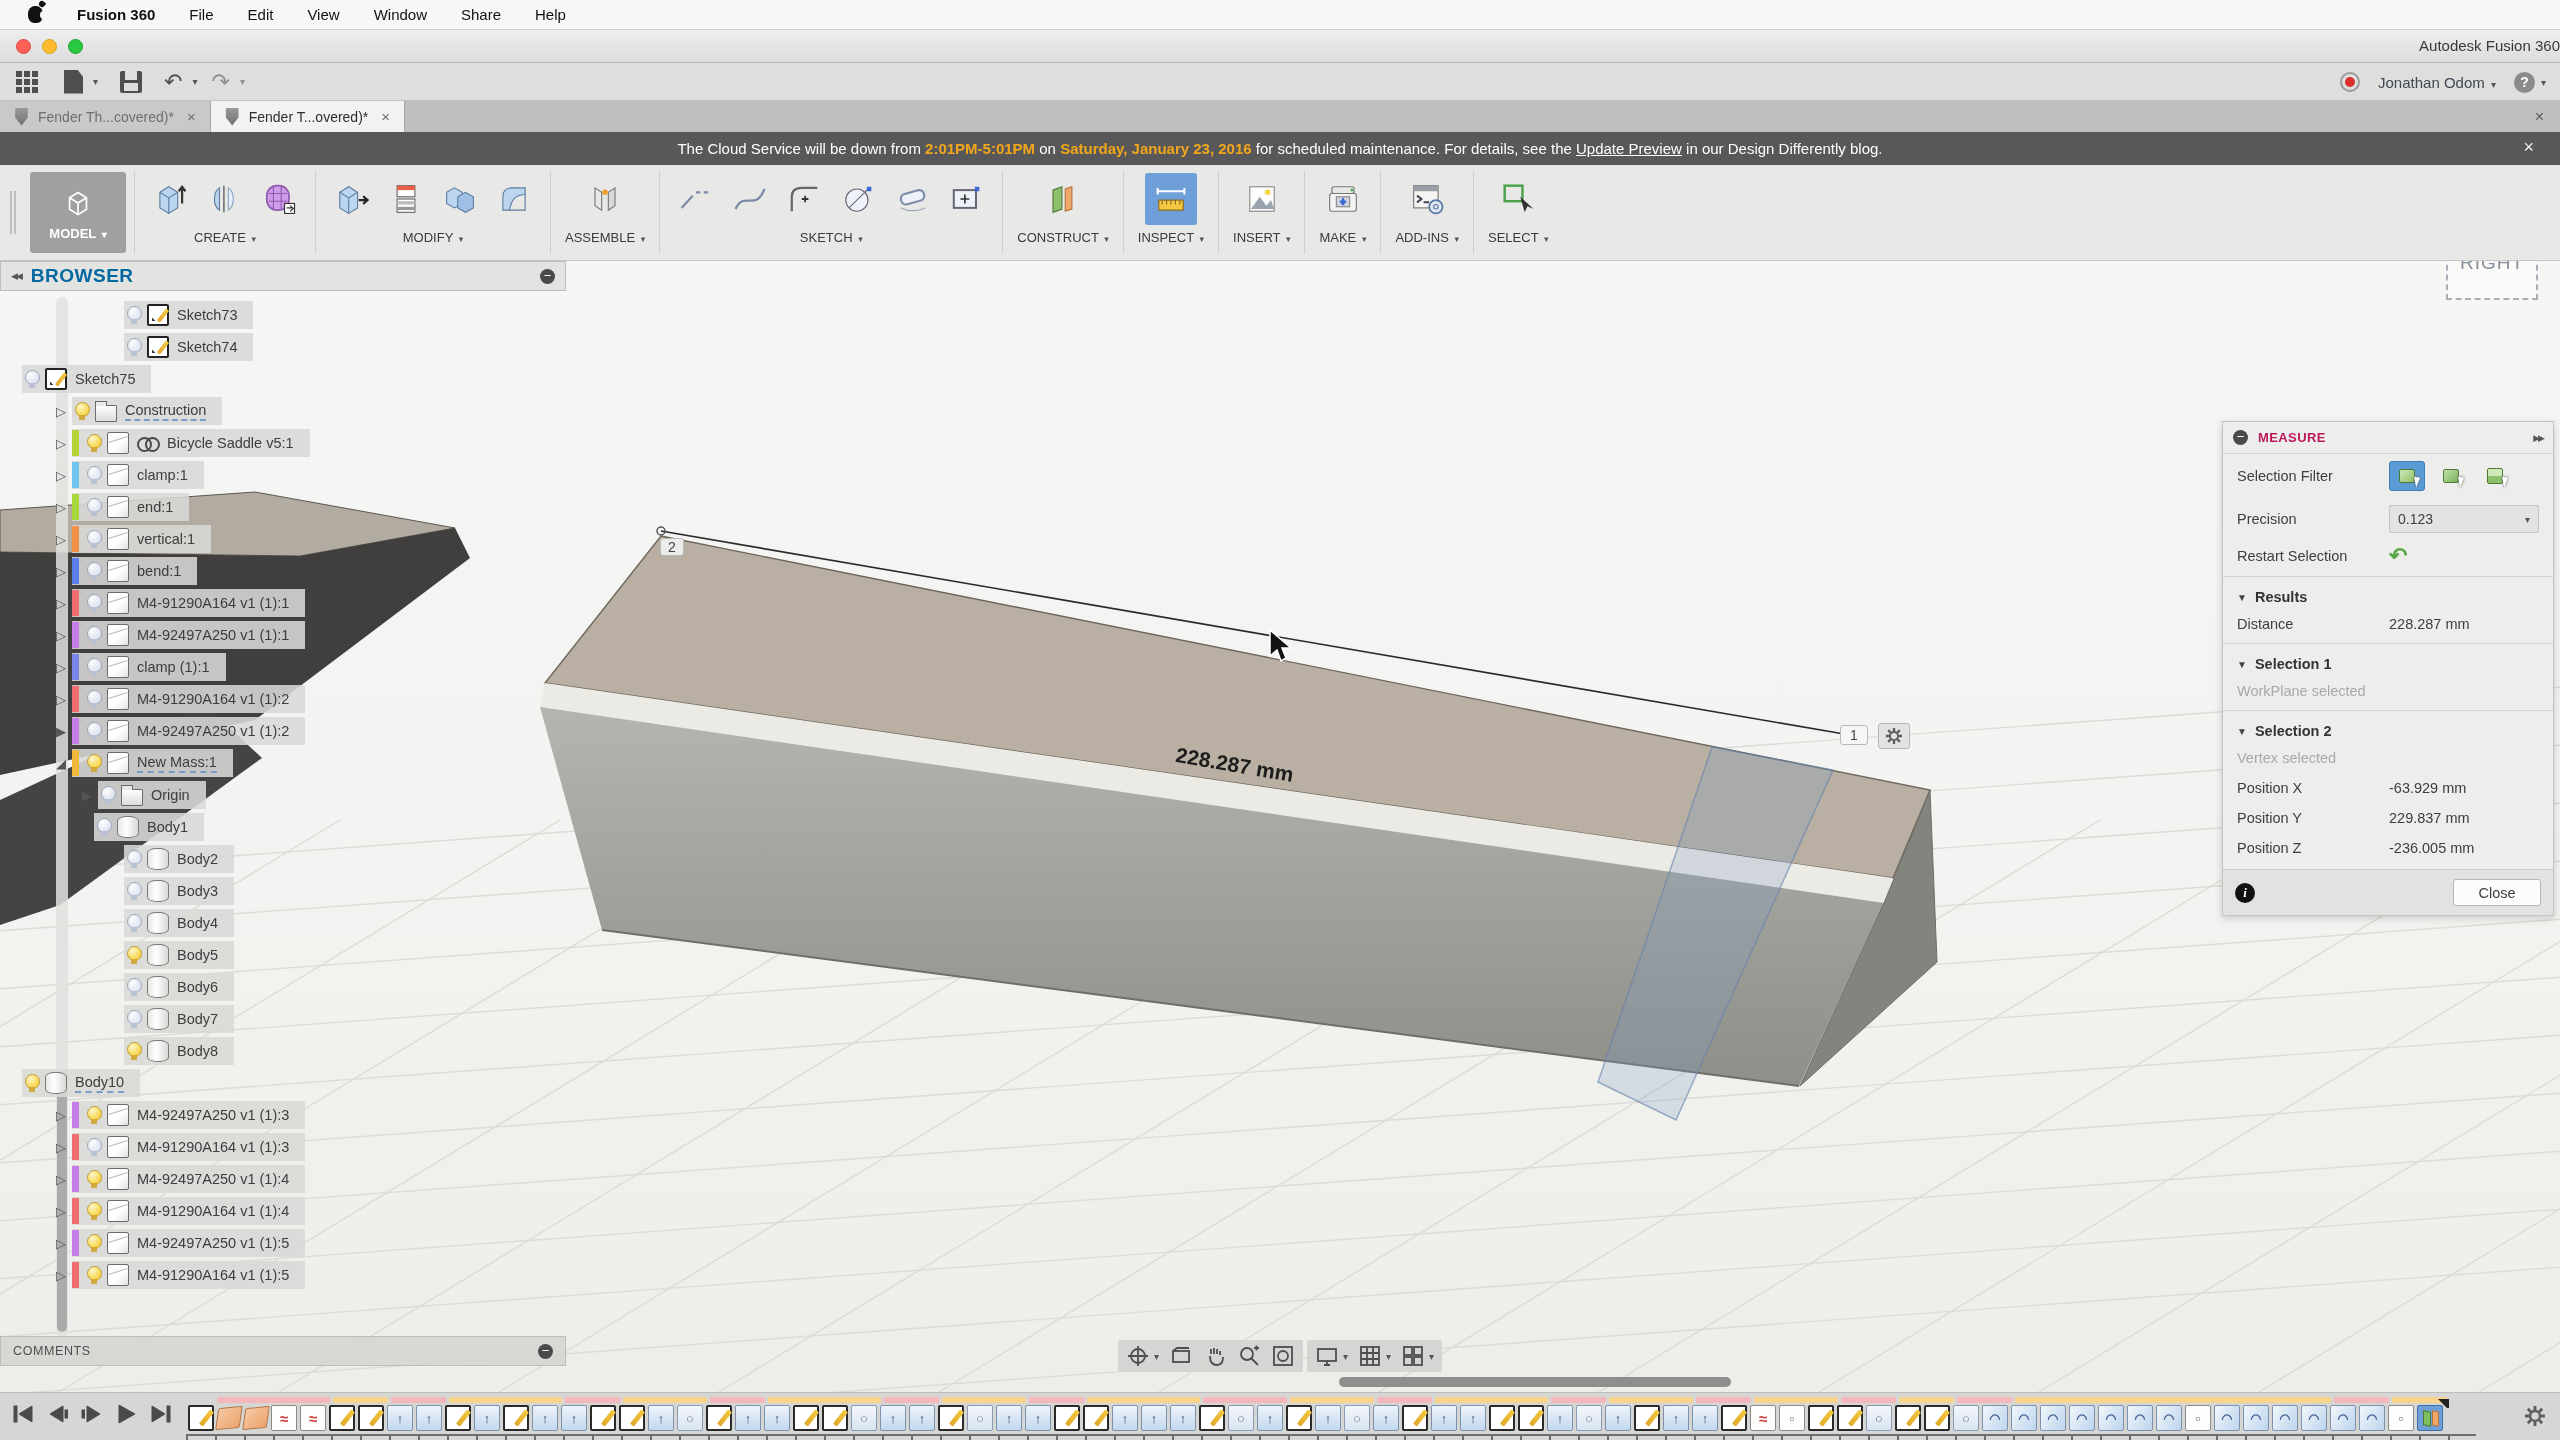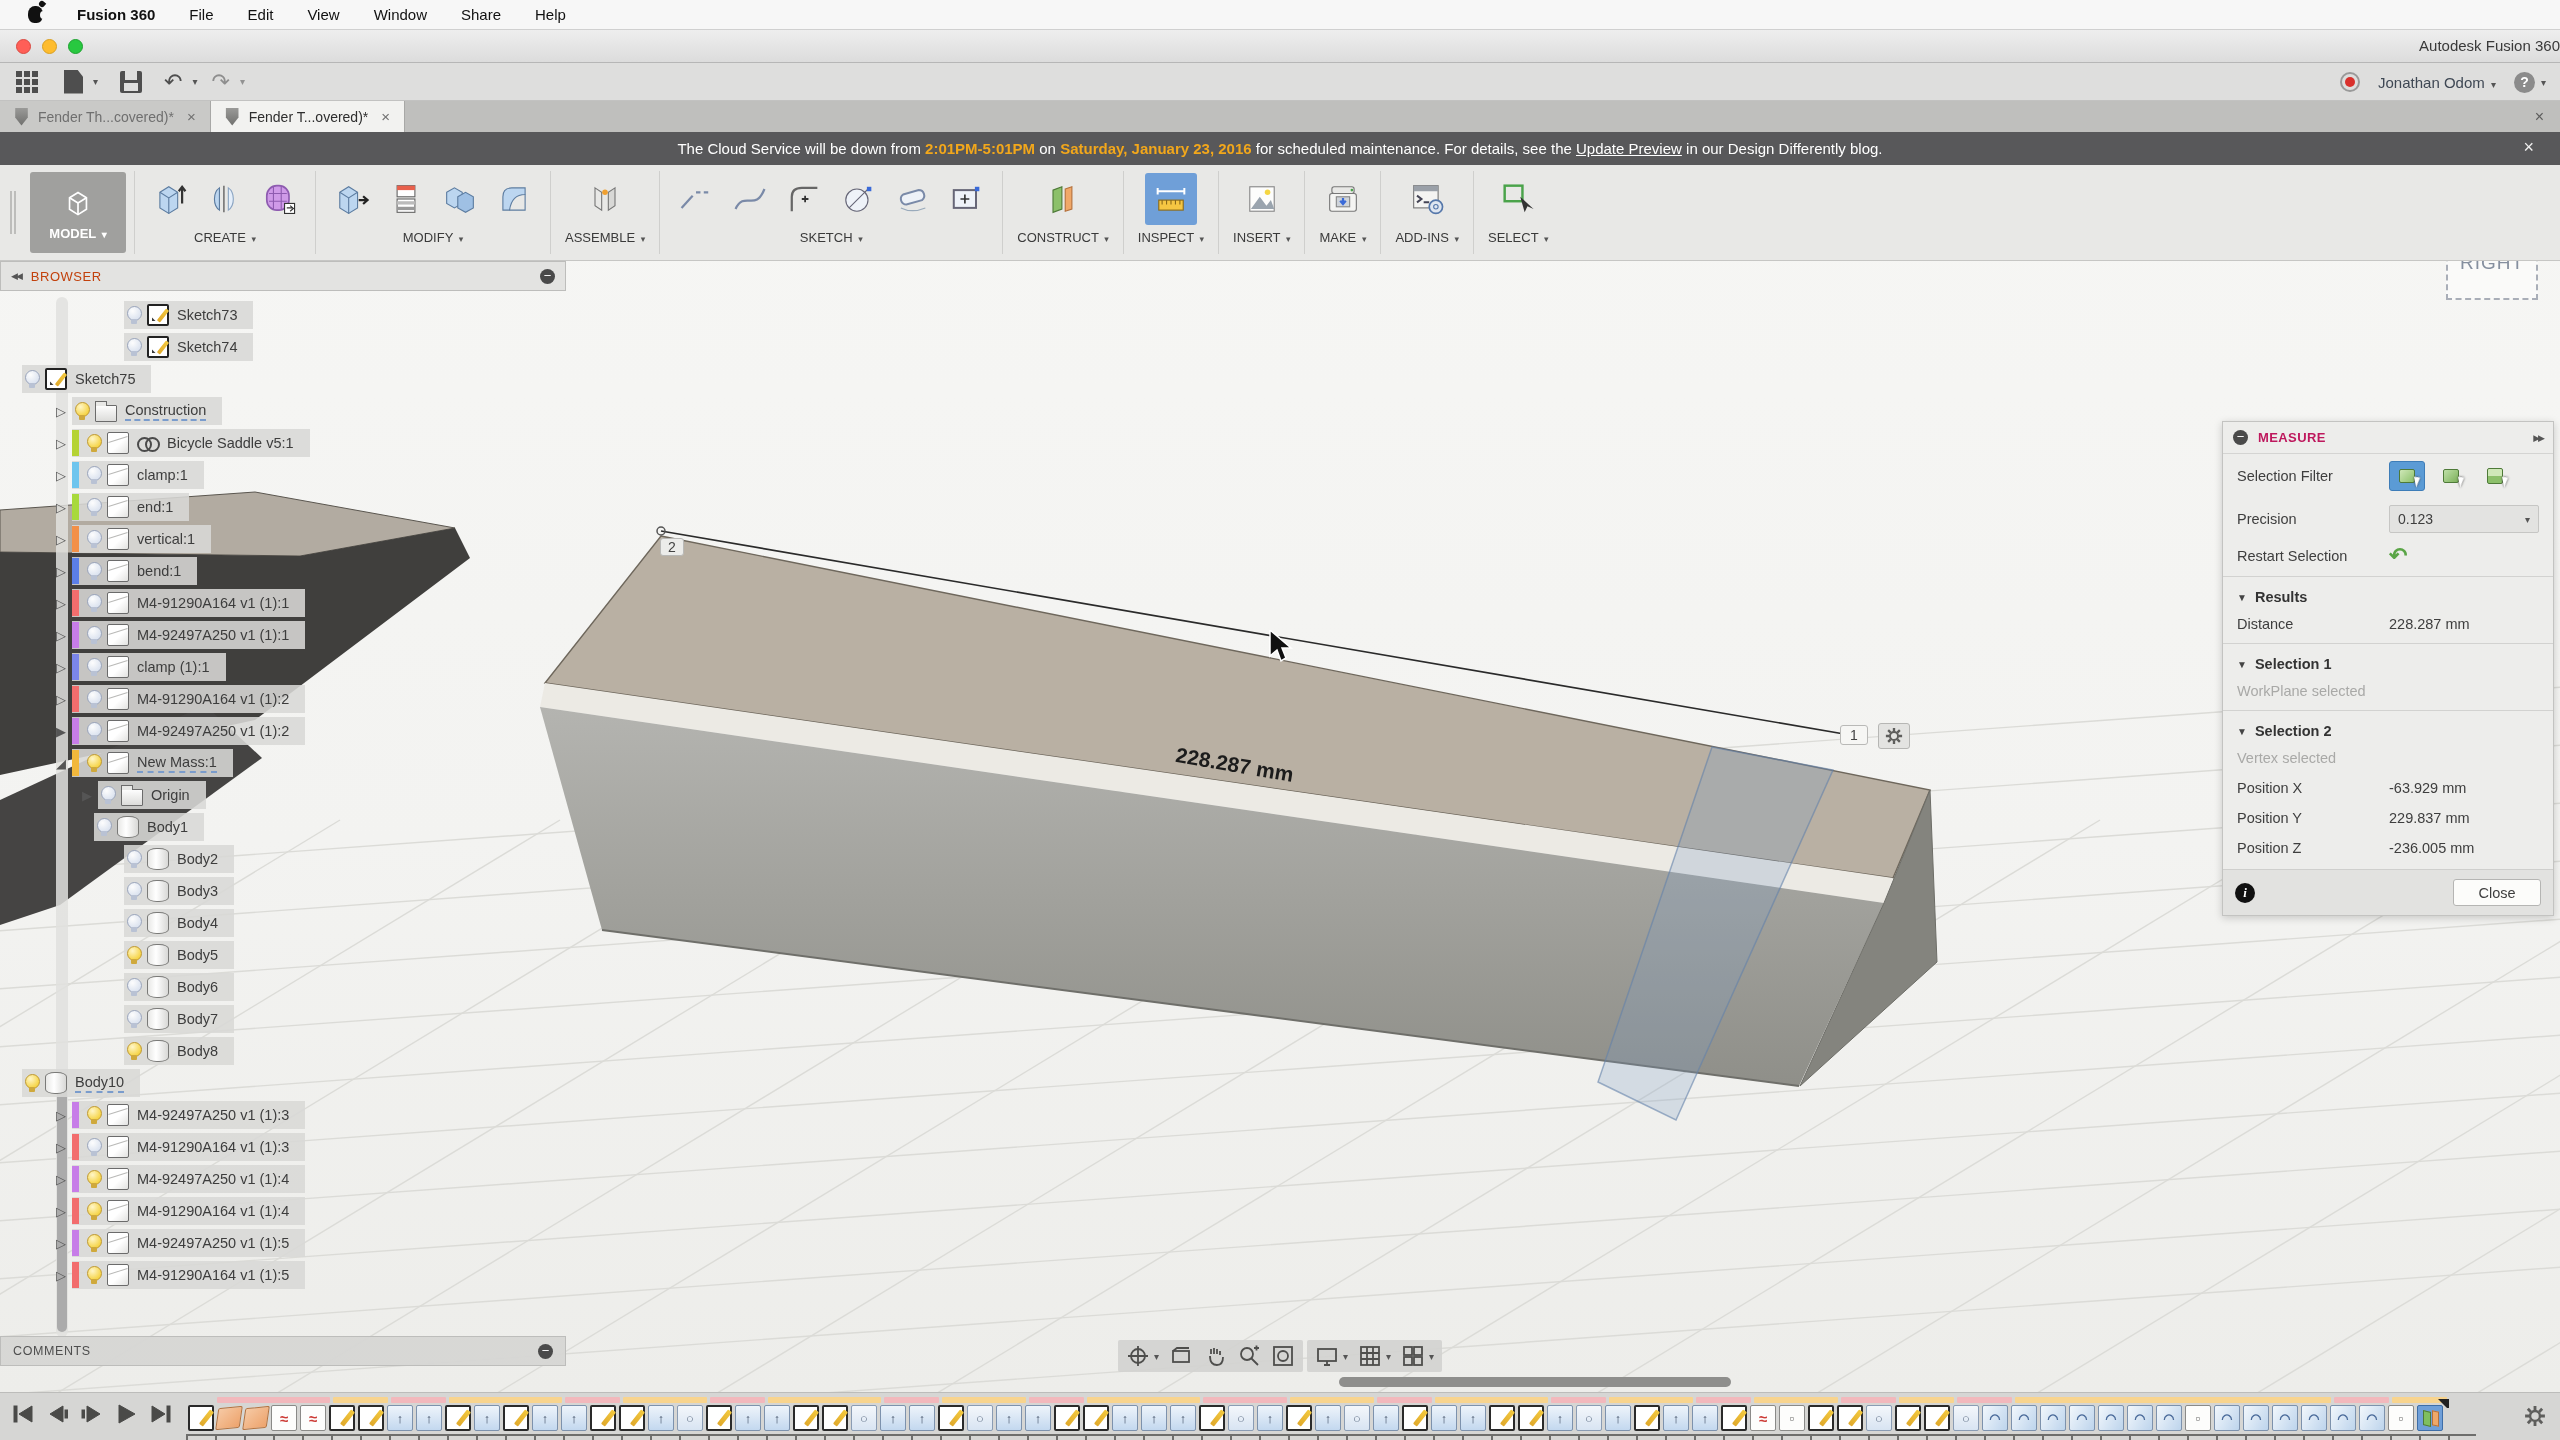--- a/index.html
+++ b/index.html
@@ -80,7 +80,7 @@
   #browser { position:absolute; left:0; top:261px; width:566px; z-index:20; }
   #browser-header { height:30px; background:rgba(226,226,224,.96); border:1px solid #bdbdbb; display:flex; align-items:center; padding:0 10px; gap:10px; }
   #browser-header .chev { color:#555; font-size:9px; letter-spacing:-2px; }
-  #browser-title { font-size:13px; color:#c2410c; letter-spacing:.5px; flex:1; }
+  #browser-title { font-size:19px; color:#0369a1; letter-spacing:.5px; flex:1;font-weight:bold; }
   .circle-minus { width:15px; height:15px; border-radius:50%; background:#4a4a4a; color:#fff; font-size:13px; line-height:13px; text-align:center; }
   #browser-scroll { position:absolute; left:56px; top:36px; width:12px; height:1040px; background:rgba(224,224,222,.85); border-radius:6px; }
   #browser-scroll i { position:absolute; left:1px; top:790px; width:10px; height:245px; background:#ababab; border-radius:5px; display:block; }

